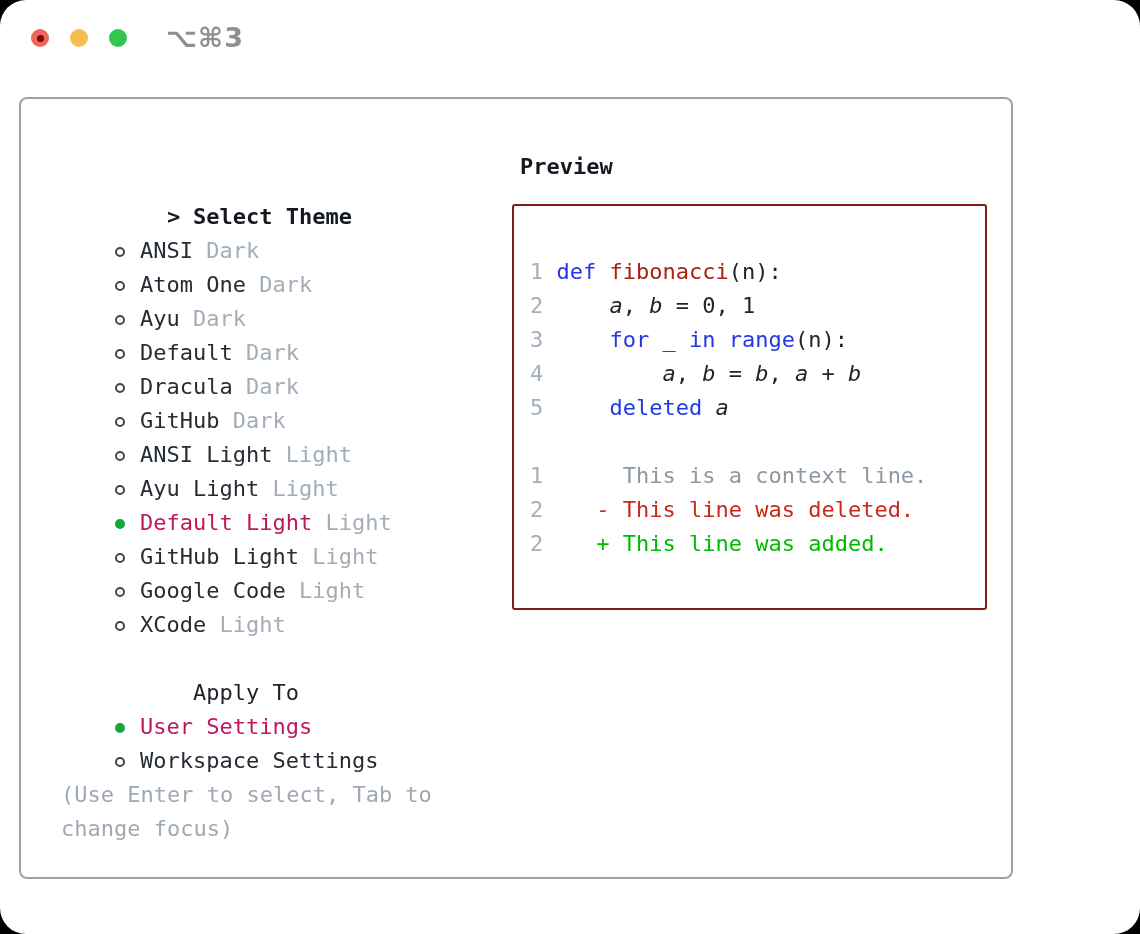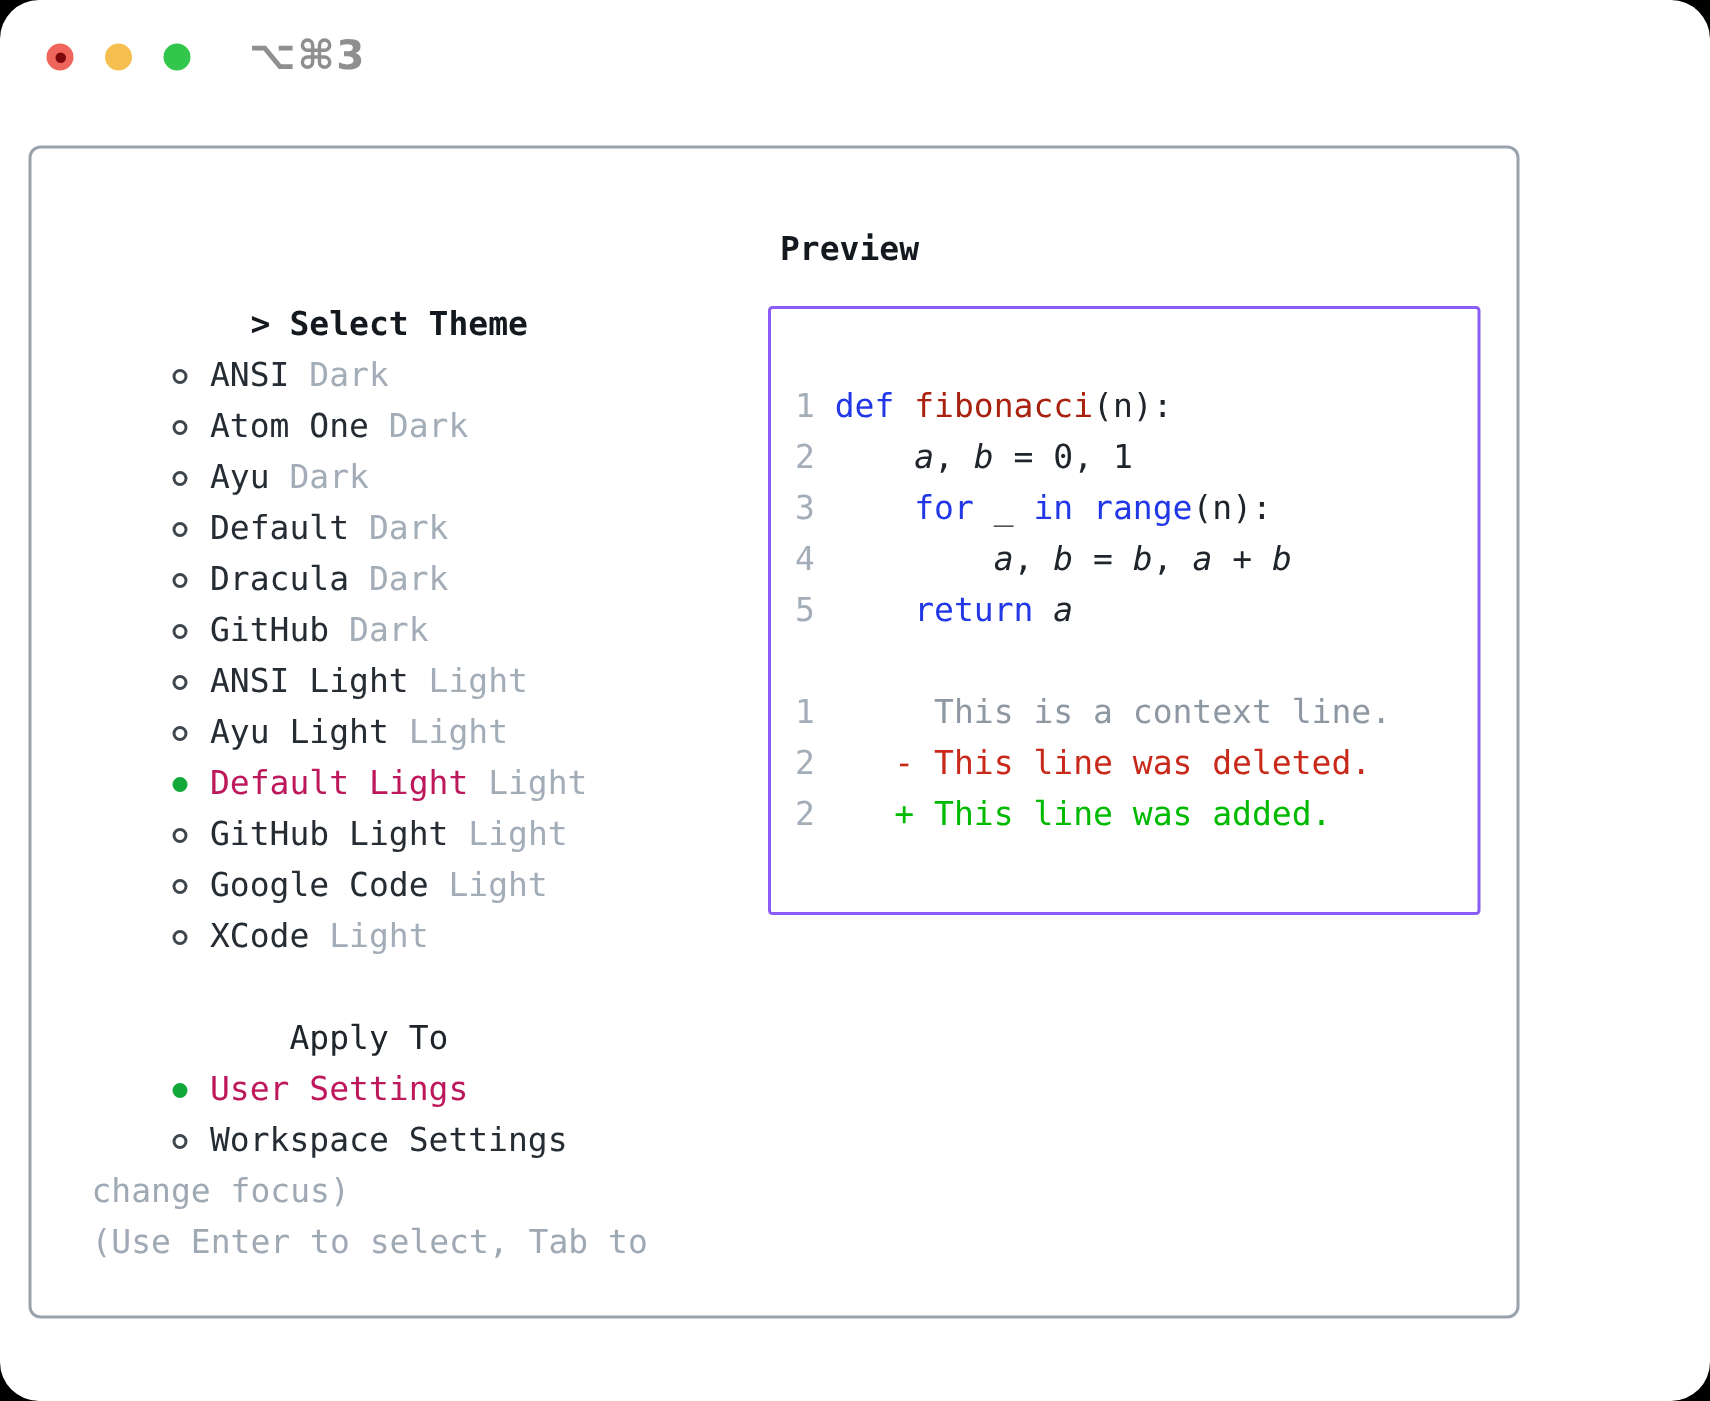--- a/index.html
+++ b/index.html
@@ -60,7 +60,7 @@
   }
   .preview-box {
     position:absolute; left:491px; top:105px; width:475px; height:406px;
-    border:2px solid #8b5cf6; border-radius:3px; background:#fff;
+    border:2px solid #7f1d1d; border-radius:3px; background:#fff;
   }
   .preview-code { position:absolute; left:16px; top:49px; font-size:22px; }
   .code-line { height:34px; line-height:34px; white-space:pre; }

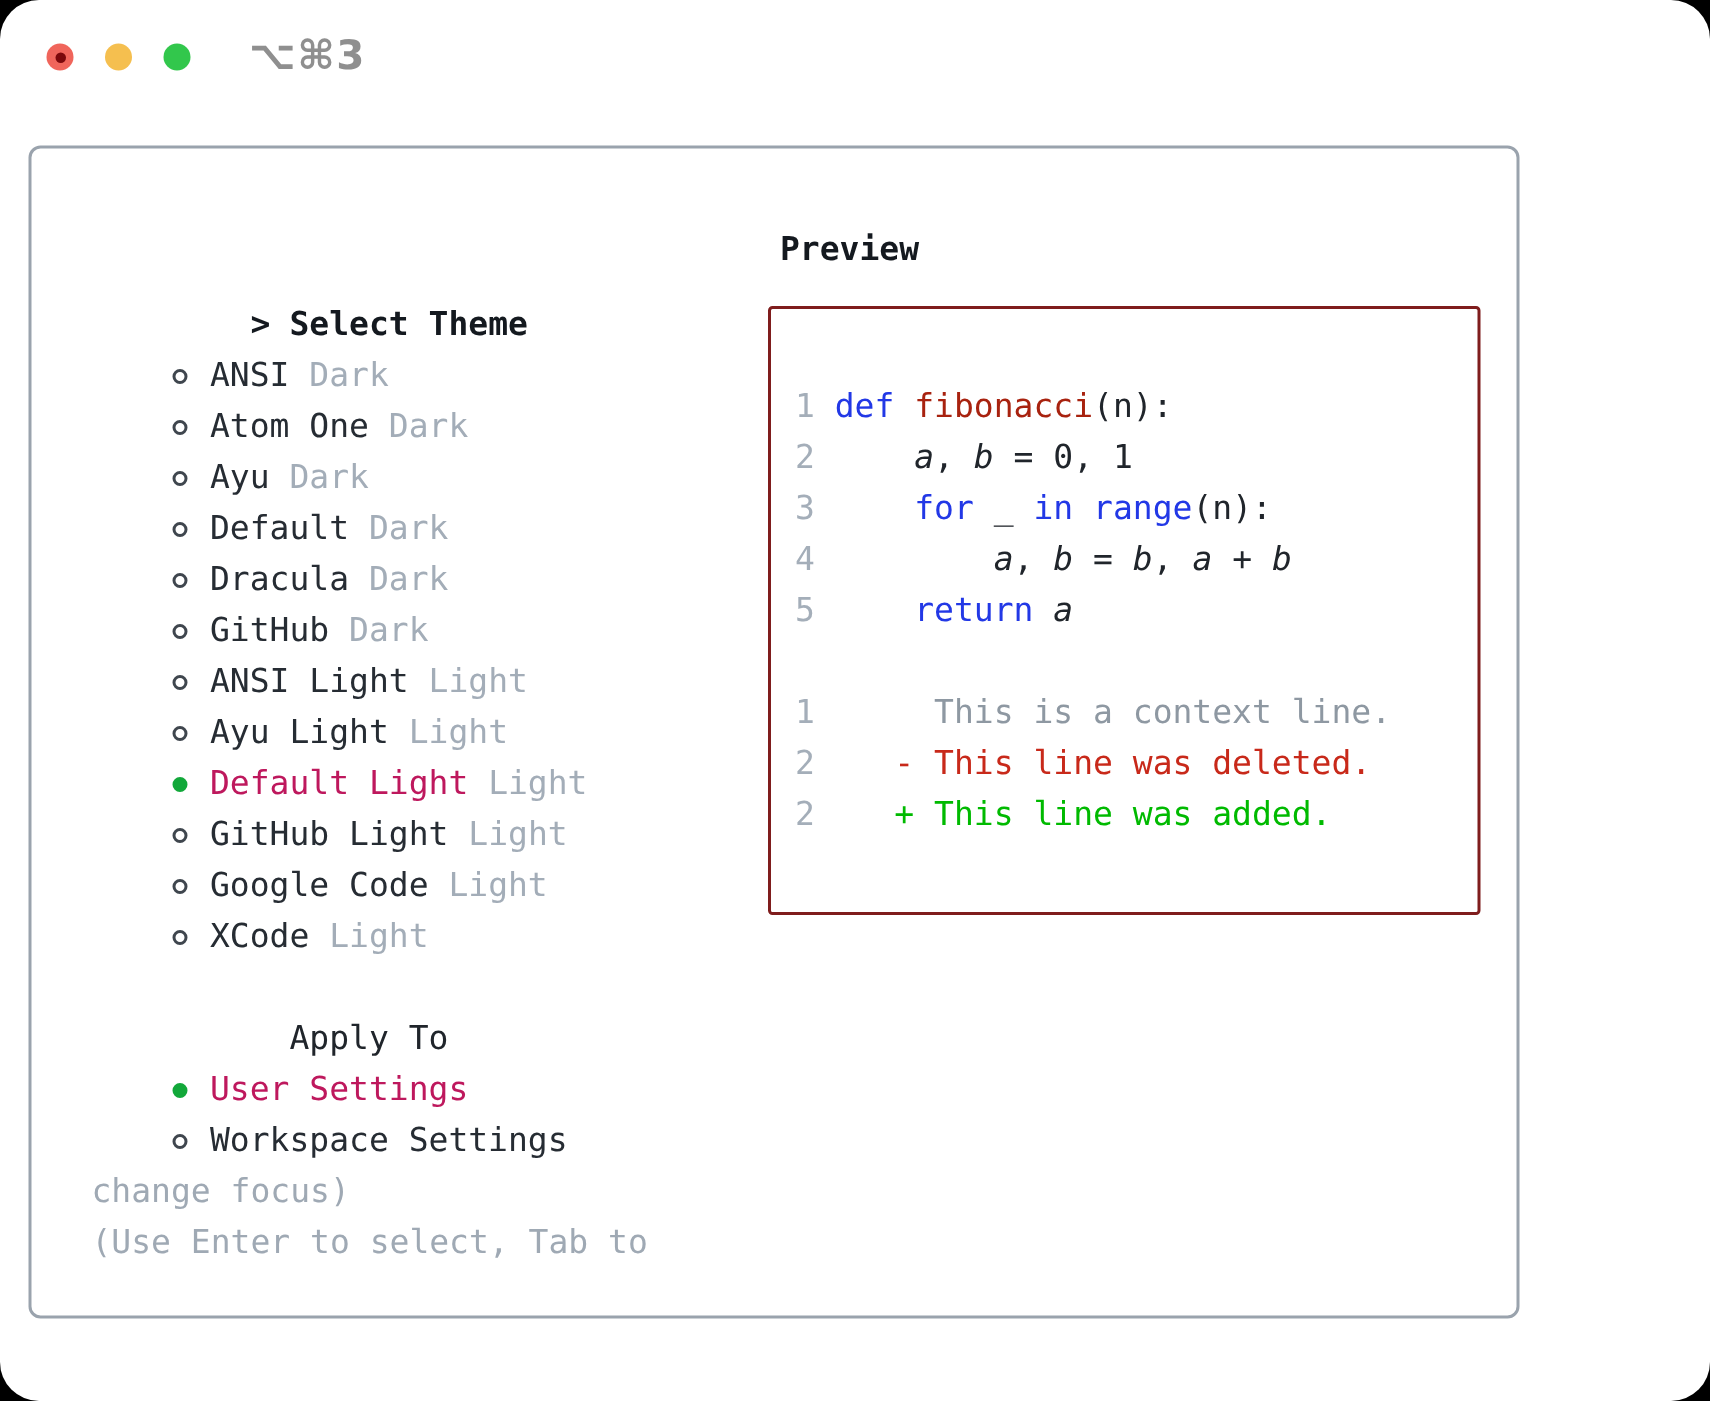--- a/index.html
+++ b/index.html
@@ -177,7 +177,7 @@
           <div class="code-line"><span class="tok-num">2 </span><span class="tok-pl">    </span><span class="tok-var">a</span><span class="tok-pl">, </span><span class="tok-var">b</span><span class="tok-pl"> = 0, 1</span></div>
           <div class="code-line"><span class="tok-num">3 </span><span class="tok-pl">    </span><span class="tok-kw">for</span><span class="tok-pl"> _ </span><span class="tok-kw">in</span><span class="tok-pl"> </span><span class="tok-kw">range</span><span class="tok-pl">(n):</span></div>
           <div class="code-line"><span class="tok-num">4 </span><span class="tok-pl">        </span><span class="tok-var">a</span><span class="tok-pl">, </span><span class="tok-var">b</span><span class="tok-pl"> = </span><span class="tok-var">b</span><span class="tok-pl">, </span><span class="tok-var">a</span><span class="tok-pl"> + </span><span class="tok-var">b</span></div>
-          <div class="code-line"><span class="tok-num">5 </span><span class="tok-pl">    </span><span class="tok-kw">return</span><span class="tok-pl"> </span><span class="tok-var">a</span></div>
+          <div class="code-line"><span class="tok-num">5 </span><span class="tok-pl">    </span><span class="tok-kw">deleted</span><span class="tok-pl"> </span><span class="tok-var">a</span></div>
           <div class="code-line"></div>
           <div class="code-line"><span class="tok-num">1 </span><span class="tok-ctx">     This is a context line.</span></div>
           <div class="code-line"><span class="tok-num">2 </span><span class="tok-del">   - This line was deleted.</span></div>

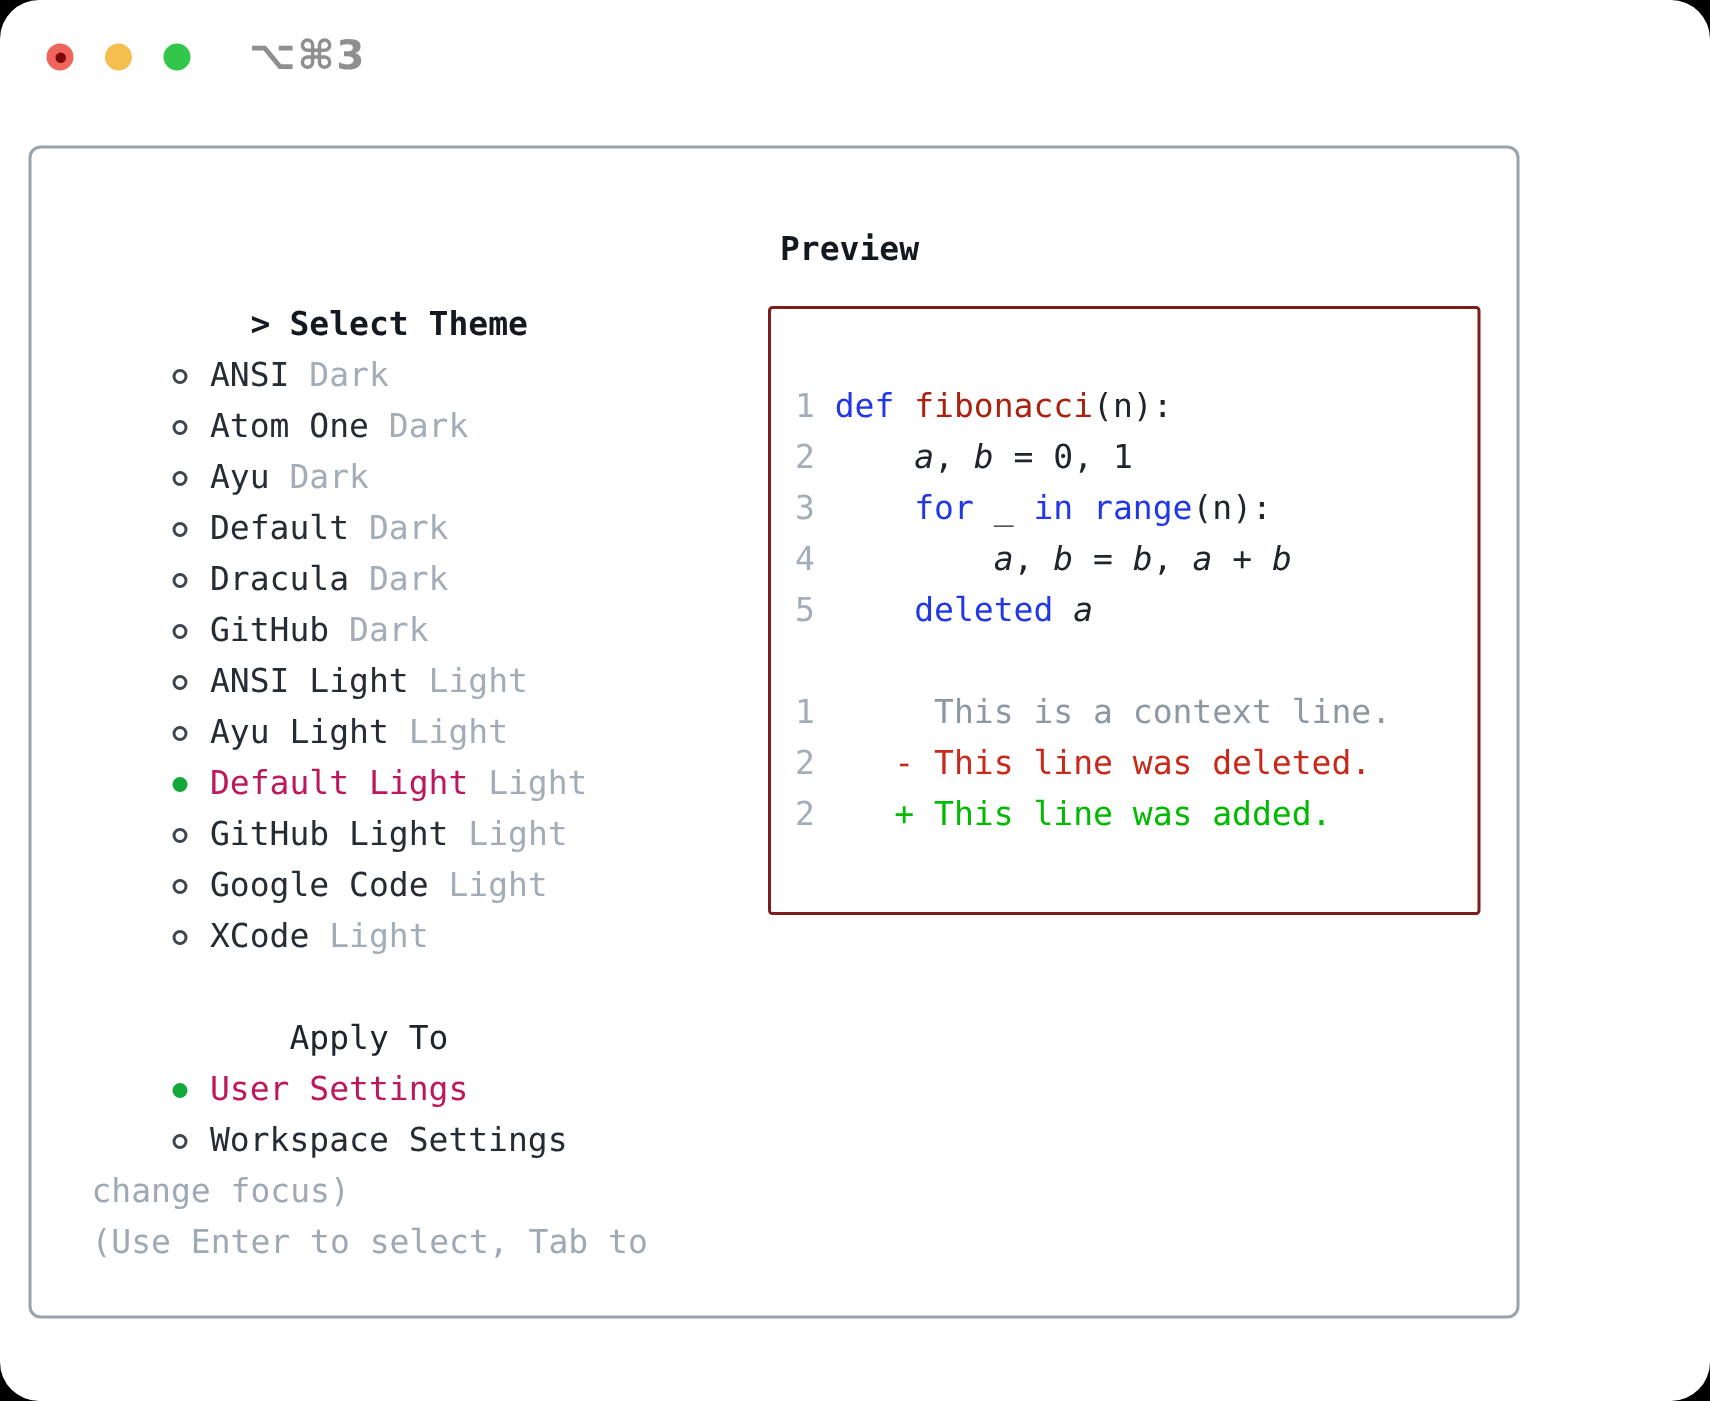--- a/index.html
+++ b/index.html
@@ -164,8 +164,8 @@
       <div class="spacer-line"></div>
 
       <div>
+          <div class="line help-line">(Use Enter to select, Tab to</div>
           <div class="line help-line">change focus)</div>
-          <div class="line help-line">(Use Enter to select, Tab to</div>
         </div>
     </div>
 

